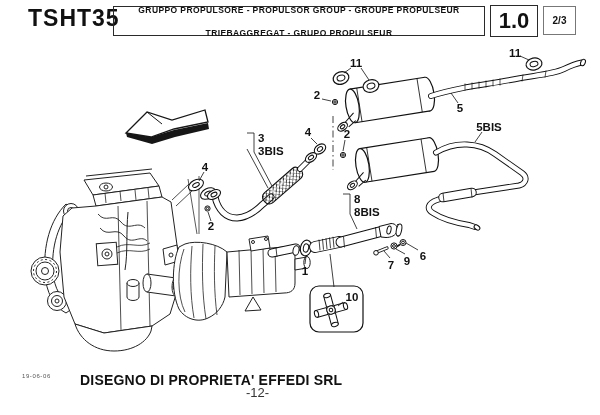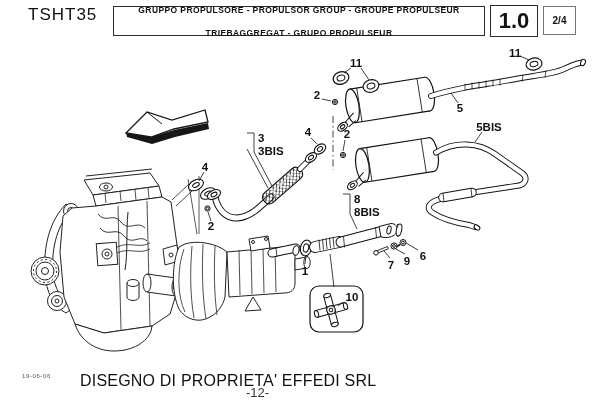--- a/index.html
+++ b/index.html
@@ -6,7 +6,7 @@
   #page{position:relative;width:600px;height:415px;background:#fff;overflow:hidden;
         font-family:"Liberation Sans",sans-serif;color:#111;}
   
-  #code{position:absolute;left:28px;top:5px;font-size:17px;font-weight:400;letter-spacing:1px;}
+  #code{position:absolute;left:28px;top:5px;font-size:23px;font-weight:700;letter-spacing:1px;}
   .title-box{position:absolute;left:113px;top:6px;width:370px;height:28px;border:1.6px solid #2a2a2a;
         display:flex;flex-direction:column;align-items:center;justify-content:center;gap:13px;}
   .title-box div{font-size:8.5px;font-weight:bold;letter-spacing:.4px;white-space:nowrap;}

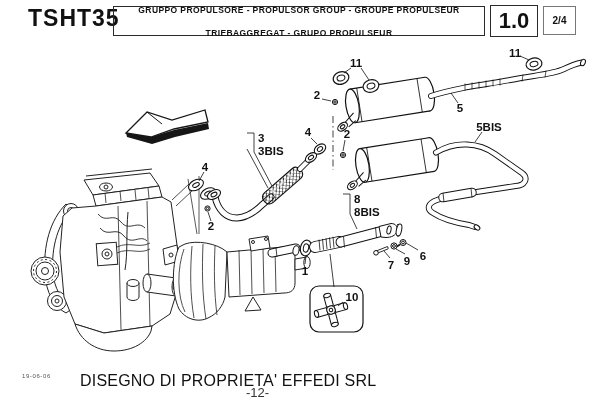--- a/index.html
+++ b/index.html
@@ -315,7 +315,7 @@
     <div>TRIEBAGGREGAT - GRUPO PROPULSEUR</div>
   </div>
   <div class="ver-box">1.0</div>
-  <div class="pg-box">2/4</div>
+  <div class="pg-box">2/3</div>
 
   <div id="date">19-06-06</div>
   <div id="notice">DISEGNO DI PROPRIETA' EFFEDI SRL</div>

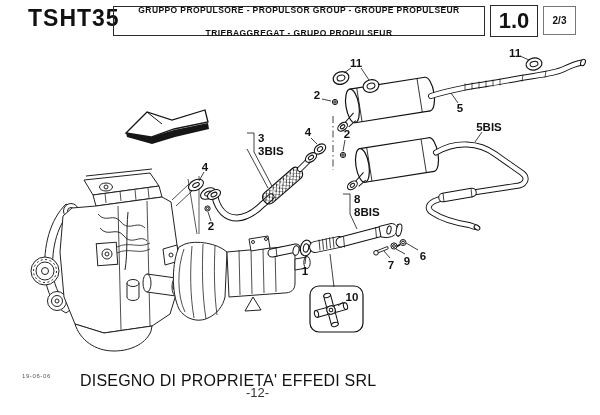--- a/index.html
+++ b/index.html
@@ -16,7 +16,7 @@
         display:flex;align-items:center;justify-content:center;font-size:10px;font-weight:bold;}
   
   #date{position:absolute;left:22px;top:373px;font-size:6px;color:#555;letter-spacing:.6px;}
-  #notice{position:absolute;left:80px;top:372px;font-size:16px;font-weight:normal;letter-spacing:.2px;}
+  #notice{position:absolute;left:80px;top:372px;font-size:14px;font-weight:bold;letter-spacing:.2px;}
   #pageno{position:absolute;left:246px;top:385px;font-size:13px;color:#333;}
   #logo{position:absolute;left:503px;top:354px;width:76px;text-align:center;}
   #logo-sub{font-size:5.5px;letter-spacing:1.4px;color:#8d8d8d;margin-top:1px;}

